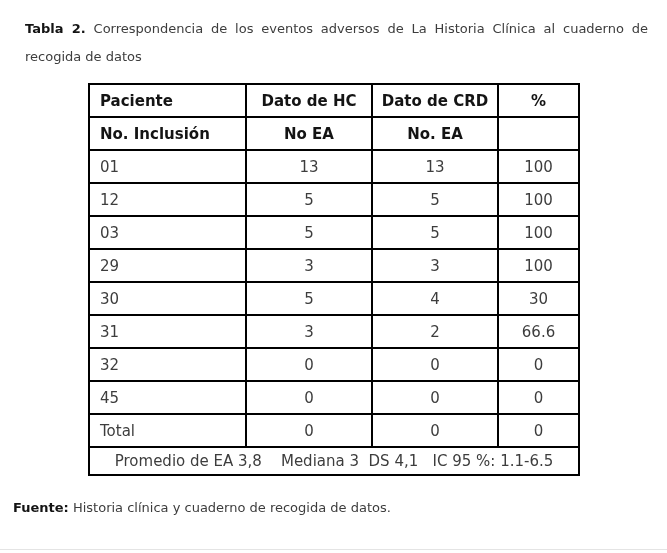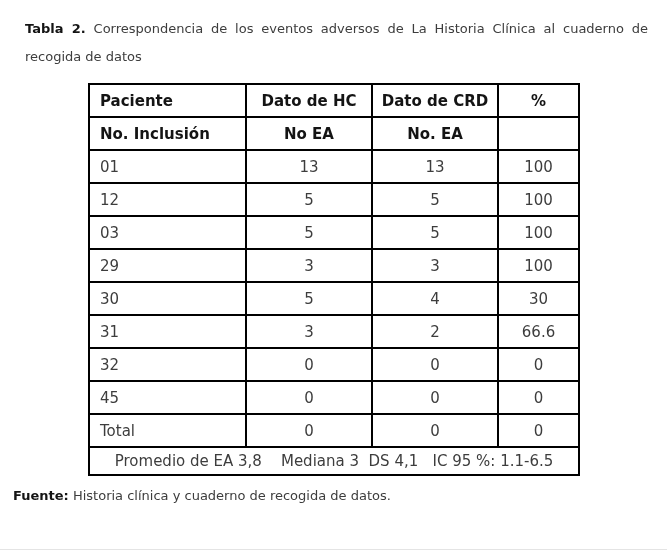--- a/index.html
+++ b/index.html
@@ -68,7 +68,7 @@
     white-space: pre;
   }
   .source {
-    margin: 11px 0 0 0;
+    margin: 23px 0 0 0;
     line-height: 18px;
     color: #3d3d3d;
   }

